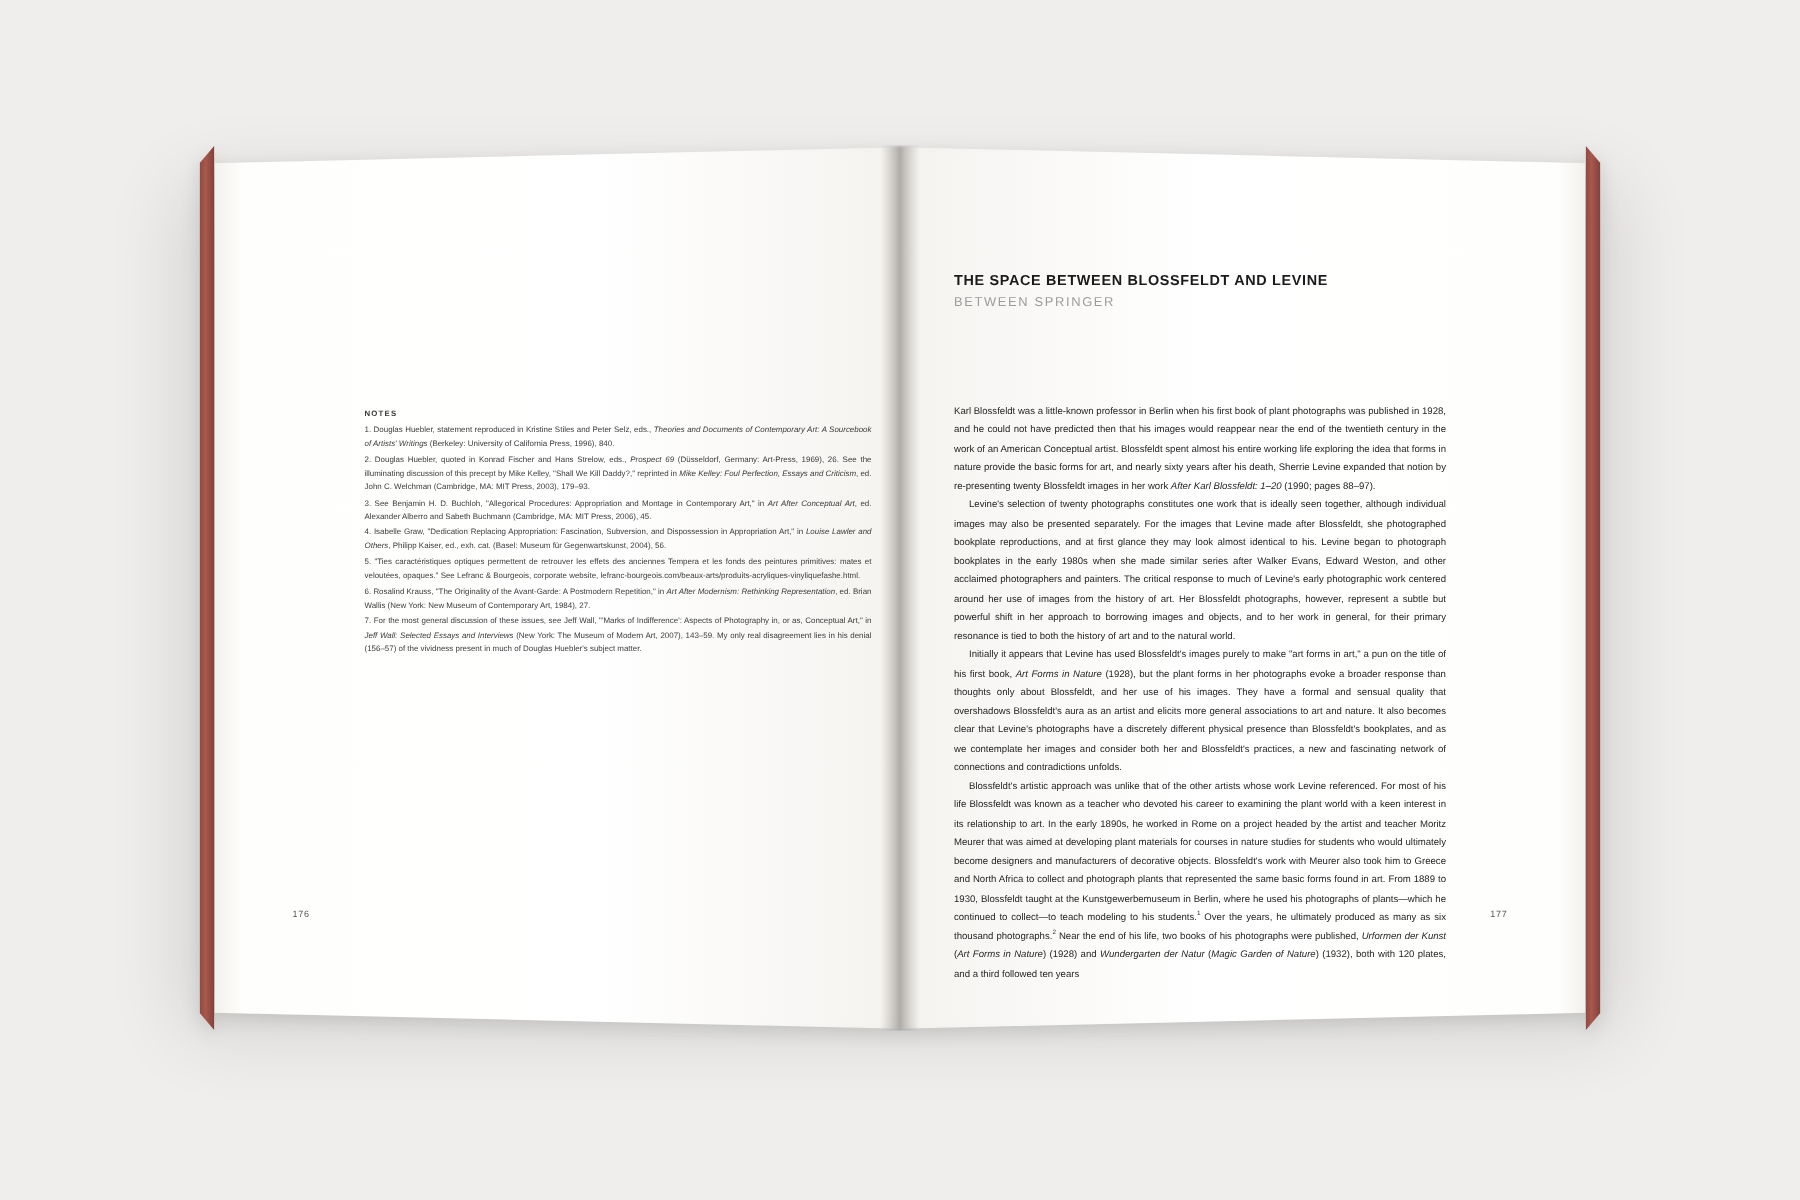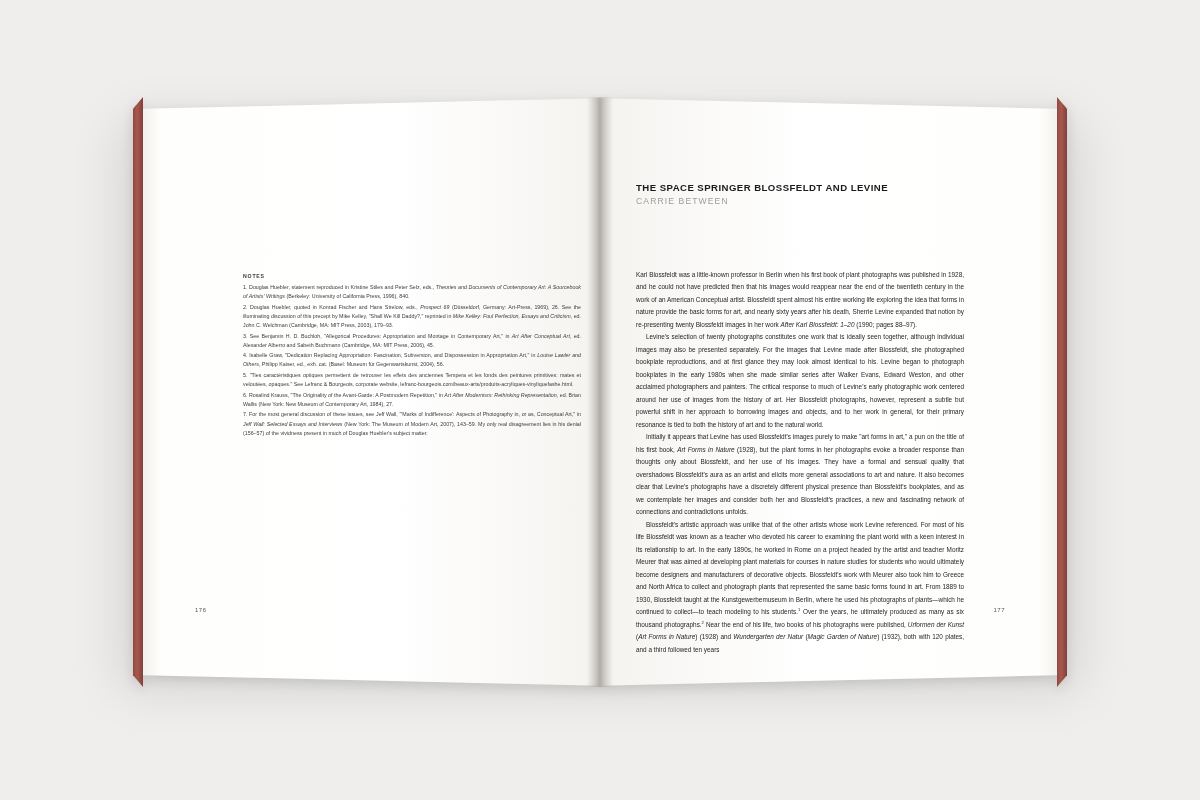--- a/index.html
+++ b/index.html
@@ -207,7 +207,7 @@
       <div class="right-inner">
 
         <div class="chapter">
-          <h1 class="chapter-title">THE SPACE SPRINGER BLOSSFELDT AND LEVINE</h1>
+          <h1 class="chapter-title">THE SPACE BETWEEN BLOSSFELDT AND LEVINE</h1>
           <p class="chapter-author">CARRIE BETWEEN</p>
         </div>
 

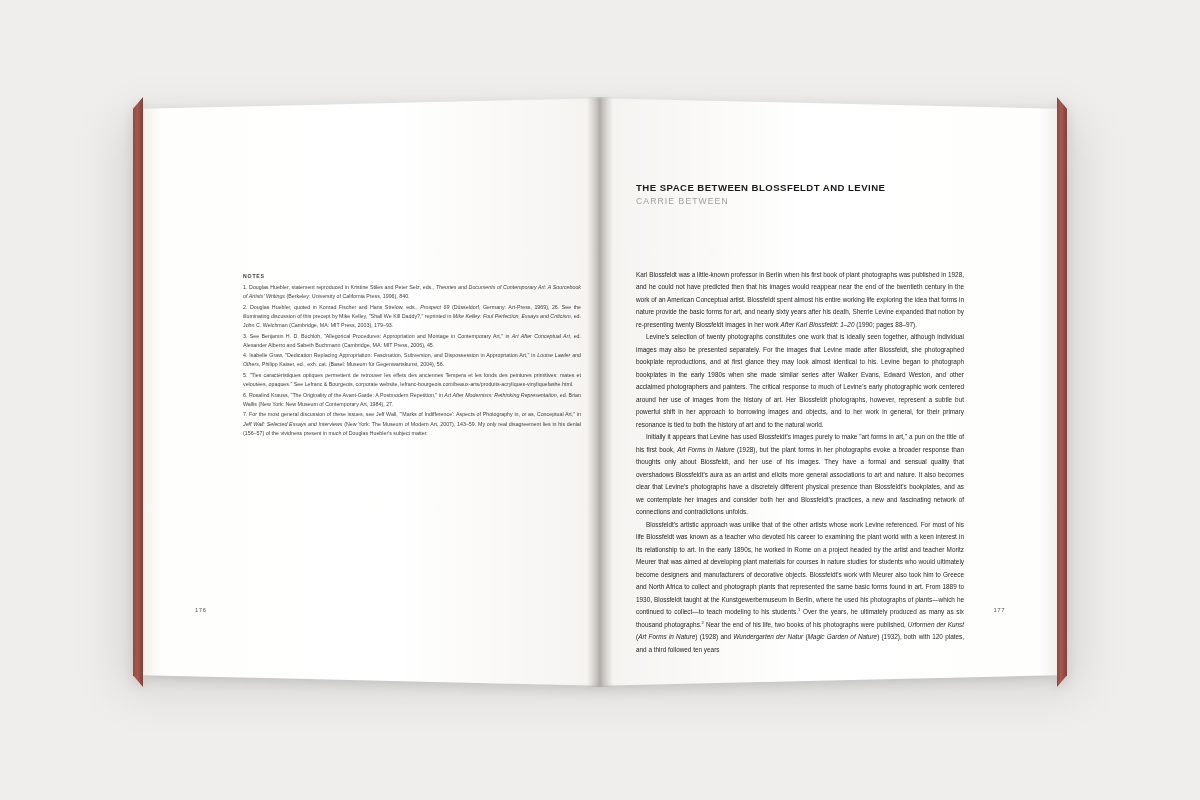--- a/index.html
+++ b/index.html
@@ -208,7 +208,7 @@
 
         <div class="chapter">
           <h1 class="chapter-title">THE SPACE BETWEEN BLOSSFELDT AND LEVINE</h1>
-          <p class="chapter-author">CARRIE BETWEEN</p>
+          <p class="chapter-author">BETWEEN SPRINGER</p>
         </div>
 
         <div class="body-col">

